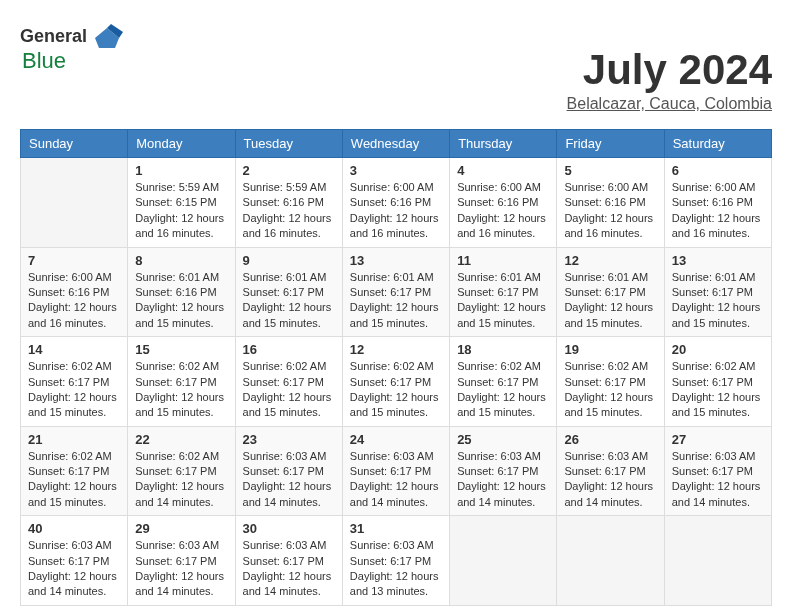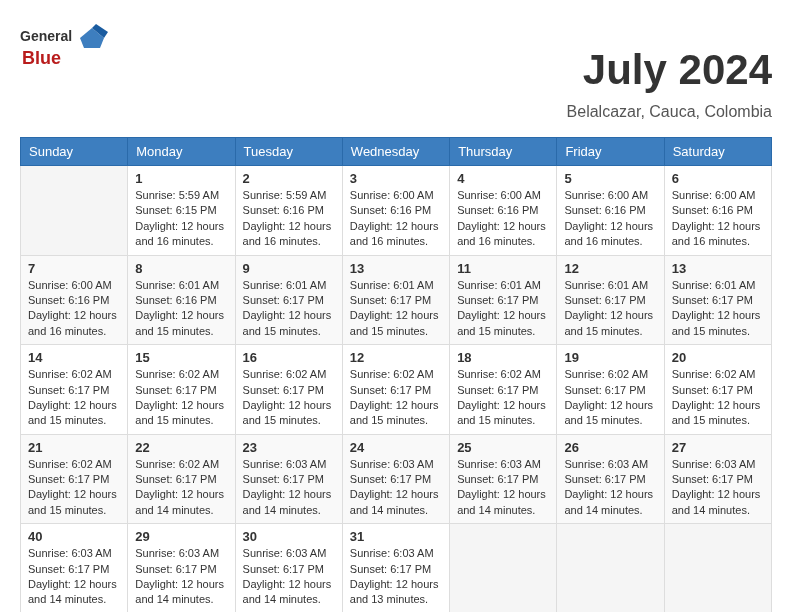--- a/index.html
+++ b/index.html
@@ -21,7 +21,7 @@
       align-items: center;
     }
     .logo-text-general {
-      font-size: 14px;
+      font-size: 18px;
       font-weight: bold;
       color: #333;
     }

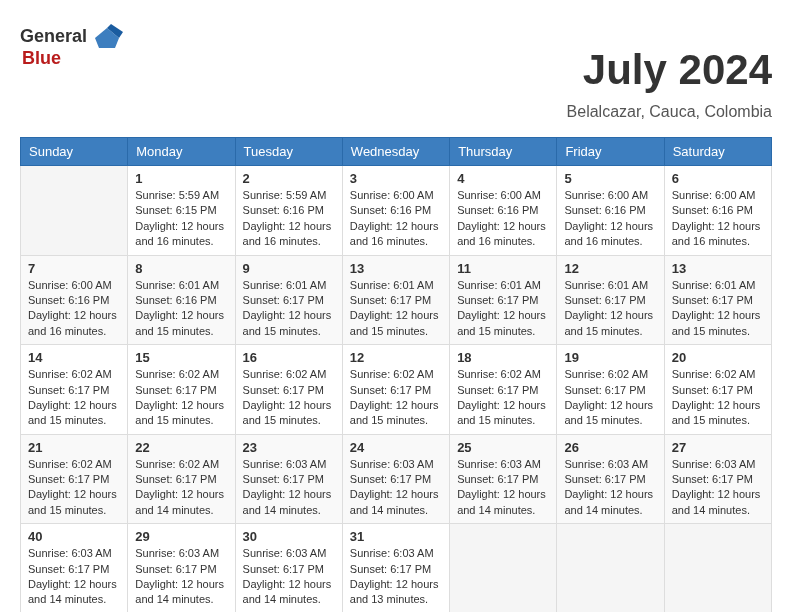--- a/index.html
+++ b/index.html
@@ -26,9 +26,9 @@
       color: #333;
     }
     .logo-text-blue {
-      font-size: 18px;
-      font-weight: bold;
-      color: #b91c1c;
+      font-size: 22px;
+      font-weight: normal;
+      color: #15803d;
     }
     .logo-icon {
       width: 32px;

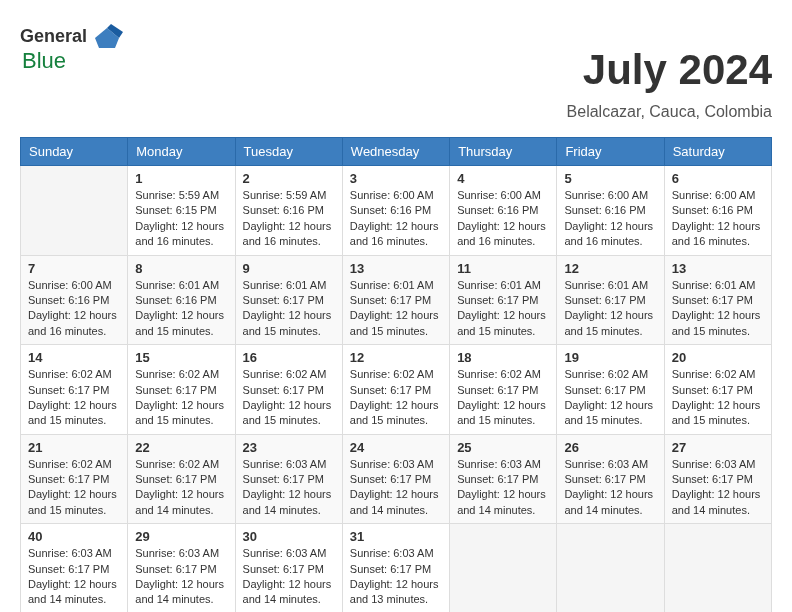--- a/index.html
+++ b/index.html
@@ -48,7 +48,8 @@
     .location-subtitle {
       font-size: 16px;
       color: #555;
-      margin-top: 12px;
+      margin-top: 4px;
+      text-decoration: underline;
     }
     .calendar-table {
       width: 100%;

